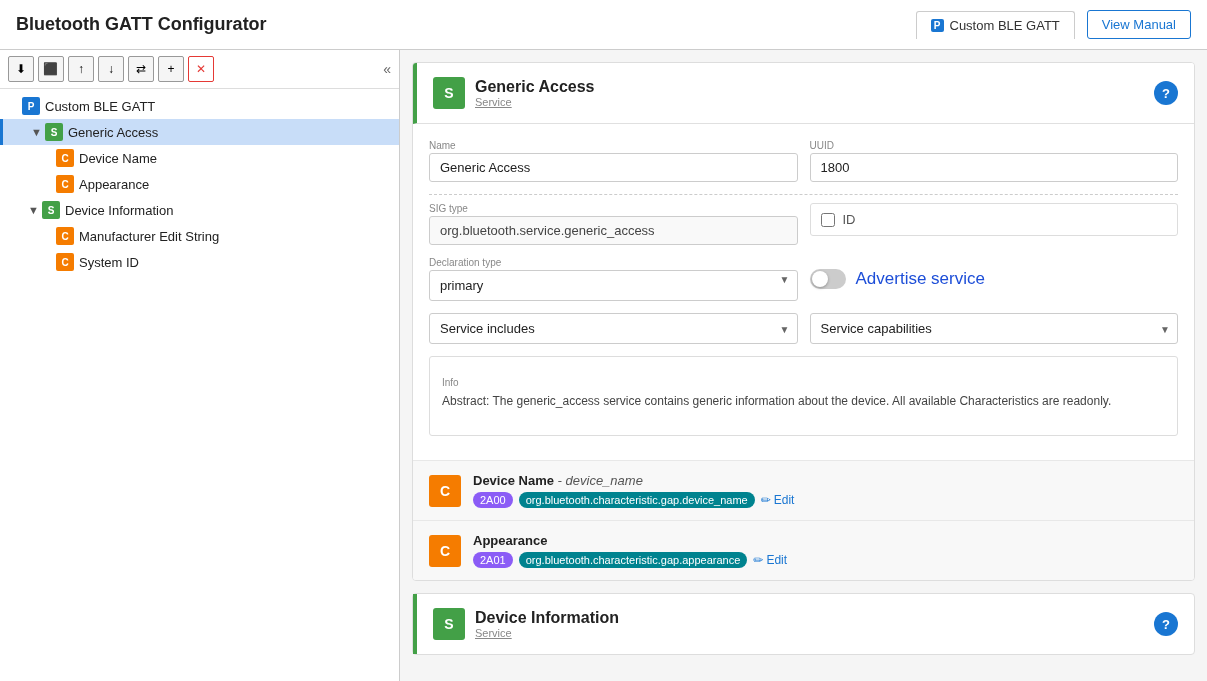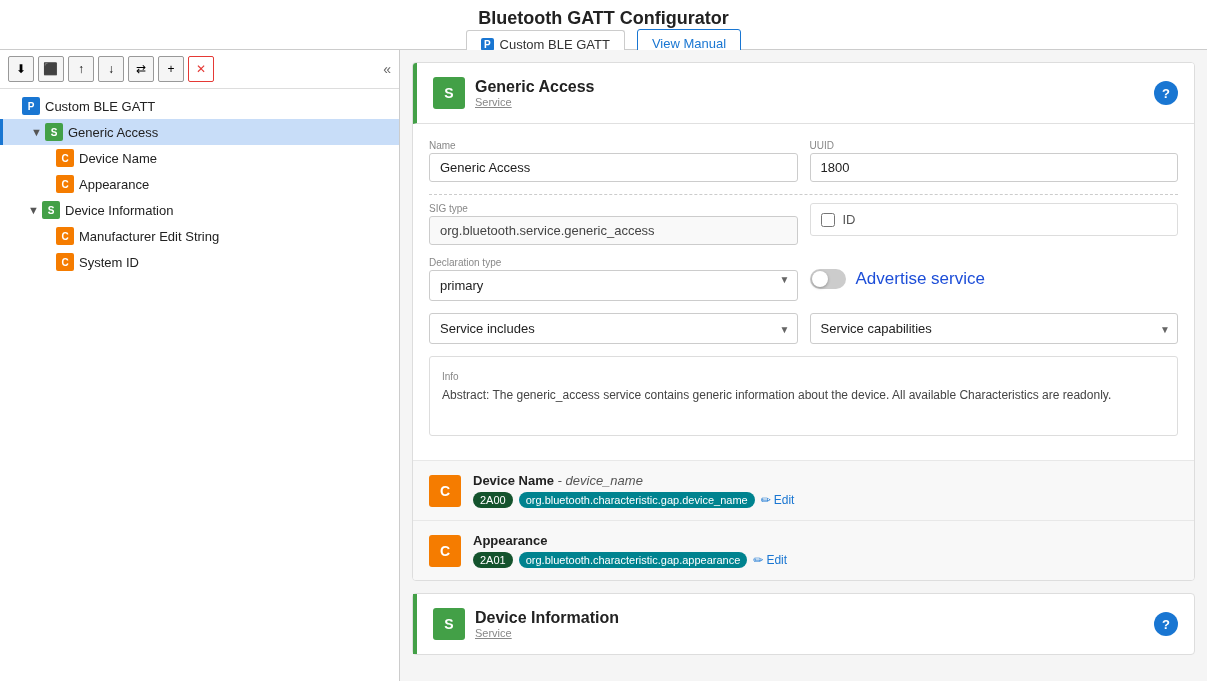--- a/index.html
+++ b/index.html
@@ -6,7 +6,7 @@
     body { font-family: 'Segoe UI', Arial, sans-serif; font-size: 13px; background: #f0f0f0; display: flex; flex-direction: column; height: 681px; overflow: hidden; }
 
     
-    .header { background: #fff; border-bottom: 1px solid #ccc; padding: 8px 16px; display: flex; align-items: center; justify-content: space-between; height: 50px; flex-direction: column; }
+    .header { background: #fff; border-bottom: 1px solid #ccc; padding: 8px 16px; display: flex; align-items: center; justify-content: space-between; height: 50px; }
     .header-title { font-size: 18px; font-weight: bold; color: #222; }
     .header-tab { display: flex; align-items: center; gap: 6px; background: #fff; border: 1px solid #ccc; border-bottom: none; padding: 6px 14px; font-size: 13px; color: #333; border-radius: 3px 3px 0 0; }
     .header-tab .tab-icon { background: #1976d2; color: #fff; font-size: 10px; font-weight: bold; padding: 1px 3px; border-radius: 2px; }

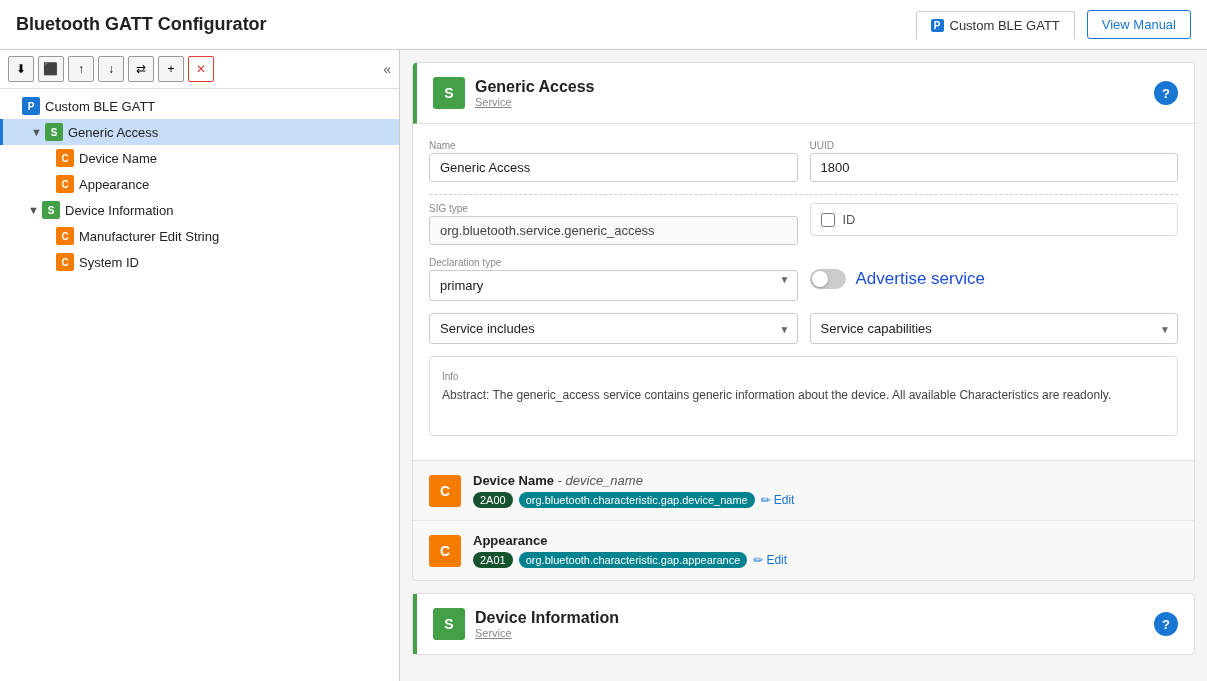--- a/index.html
+++ b/index.html
@@ -66,7 +66,7 @@
     .select-group select { width: 100%; border: 1px solid #ccc; border-radius: 3px; padding: 7px 28px 7px 10px; font-size: 13px; color: #222; background: #fff; appearance: none; outline: none; cursor: pointer; }
     .select-arrow { position: absolute; right: 8px; top: 50%; transform: translateY(-50%); font-size: 10px; color: #666; pointer-events: none; }
 
-    .info-box { border: 1px solid #ddd; border-radius: 3px; padding: 14px 12px; min-height: 80px; }
+    .info-box { border: 1px solid #ddd; border-radius: 3px; padding: 20px 12px; min-height: 80px; }
     .info-label { font-size: 10px; color: #888; margin-bottom: 4px; }
     .info-text { font-size: 12px; color: #444; line-height: 1.5; }
 

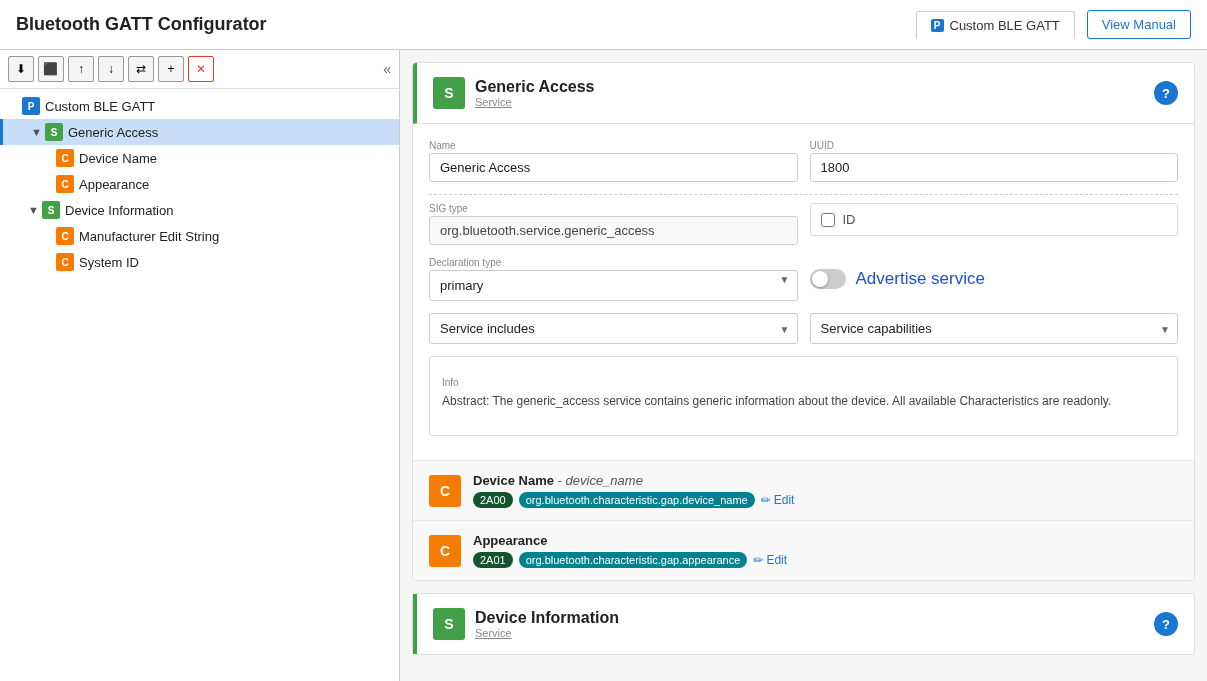--- a/index.html
+++ b/index.html
@@ -79,7 +79,7 @@
     .char-name em { font-style: italic; font-weight: normal; color: #555; }
     .char-badges { display: flex; align-items: center; gap: 6px; margin-top: 4px; flex-wrap: wrap; }
     .badge { padding: 2px 7px; border-radius: 10px; font-size: 11px; color: #fff; font-weight: 500; }
-    .badge.purple { background: #14532d; }
+    .badge.purple { background: #8b5cf6; }
     .badge.teal { background: #00838f; text-align: center; }
     .edit-link { font-size: 12px; color: #1976d2; cursor: pointer; text-decoration: none; display: flex; align-items: center; gap: 3px; }
 

